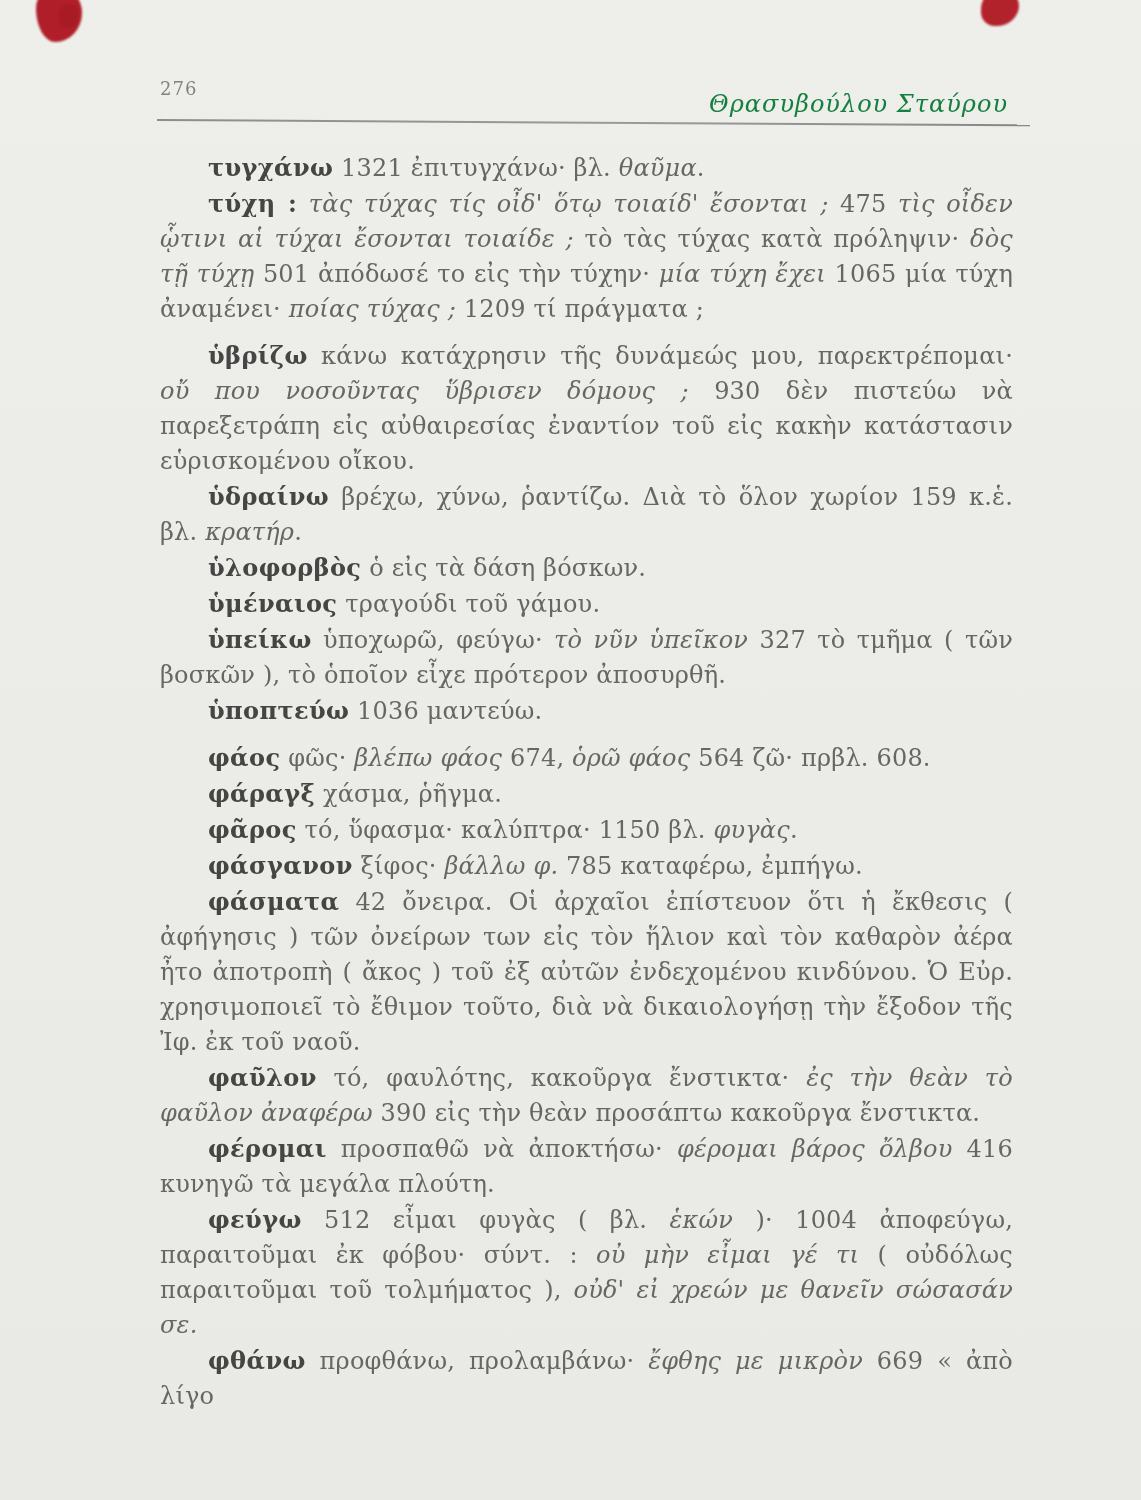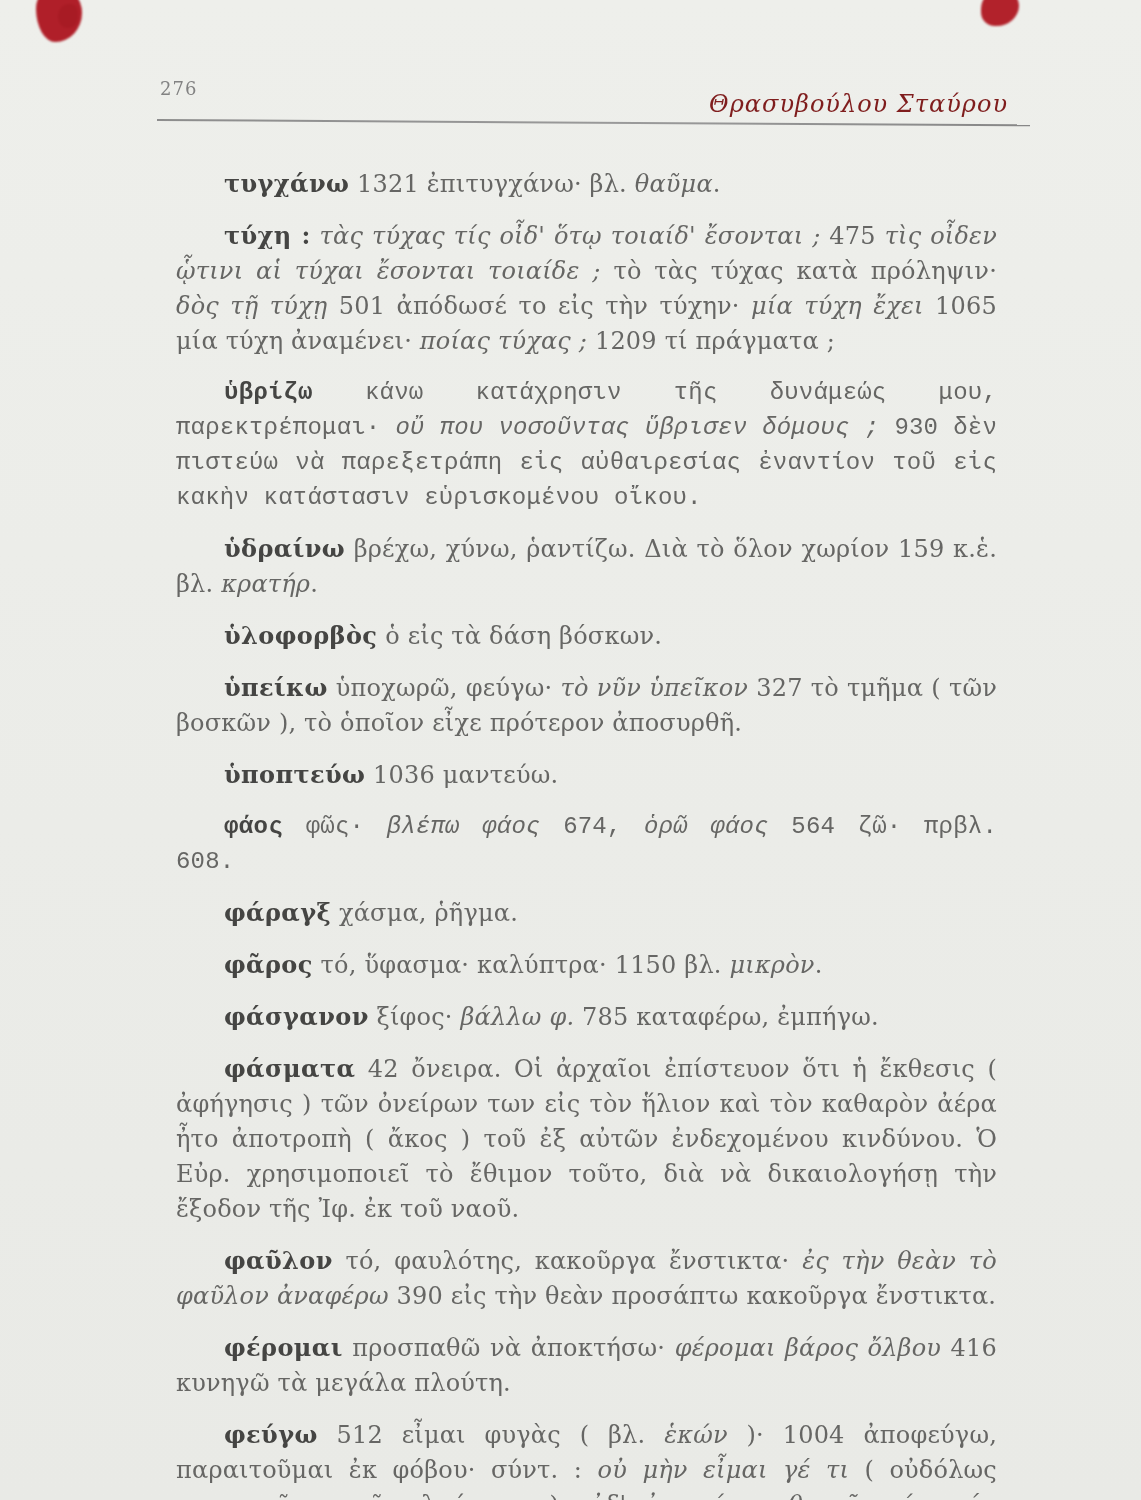--- a/index.html
+++ b/index.html
@@ -37,7 +37,7 @@
   }
   .running-header {
     position: absolute; right: 133px; top: 90px;
-    font-size: 24px; color: #7f1d1d; letter-spacing: 1px;
+    font-size: 24px; color: #15803d; letter-spacing: 1px;
     font-style: italic;
   }
   .header-rule {

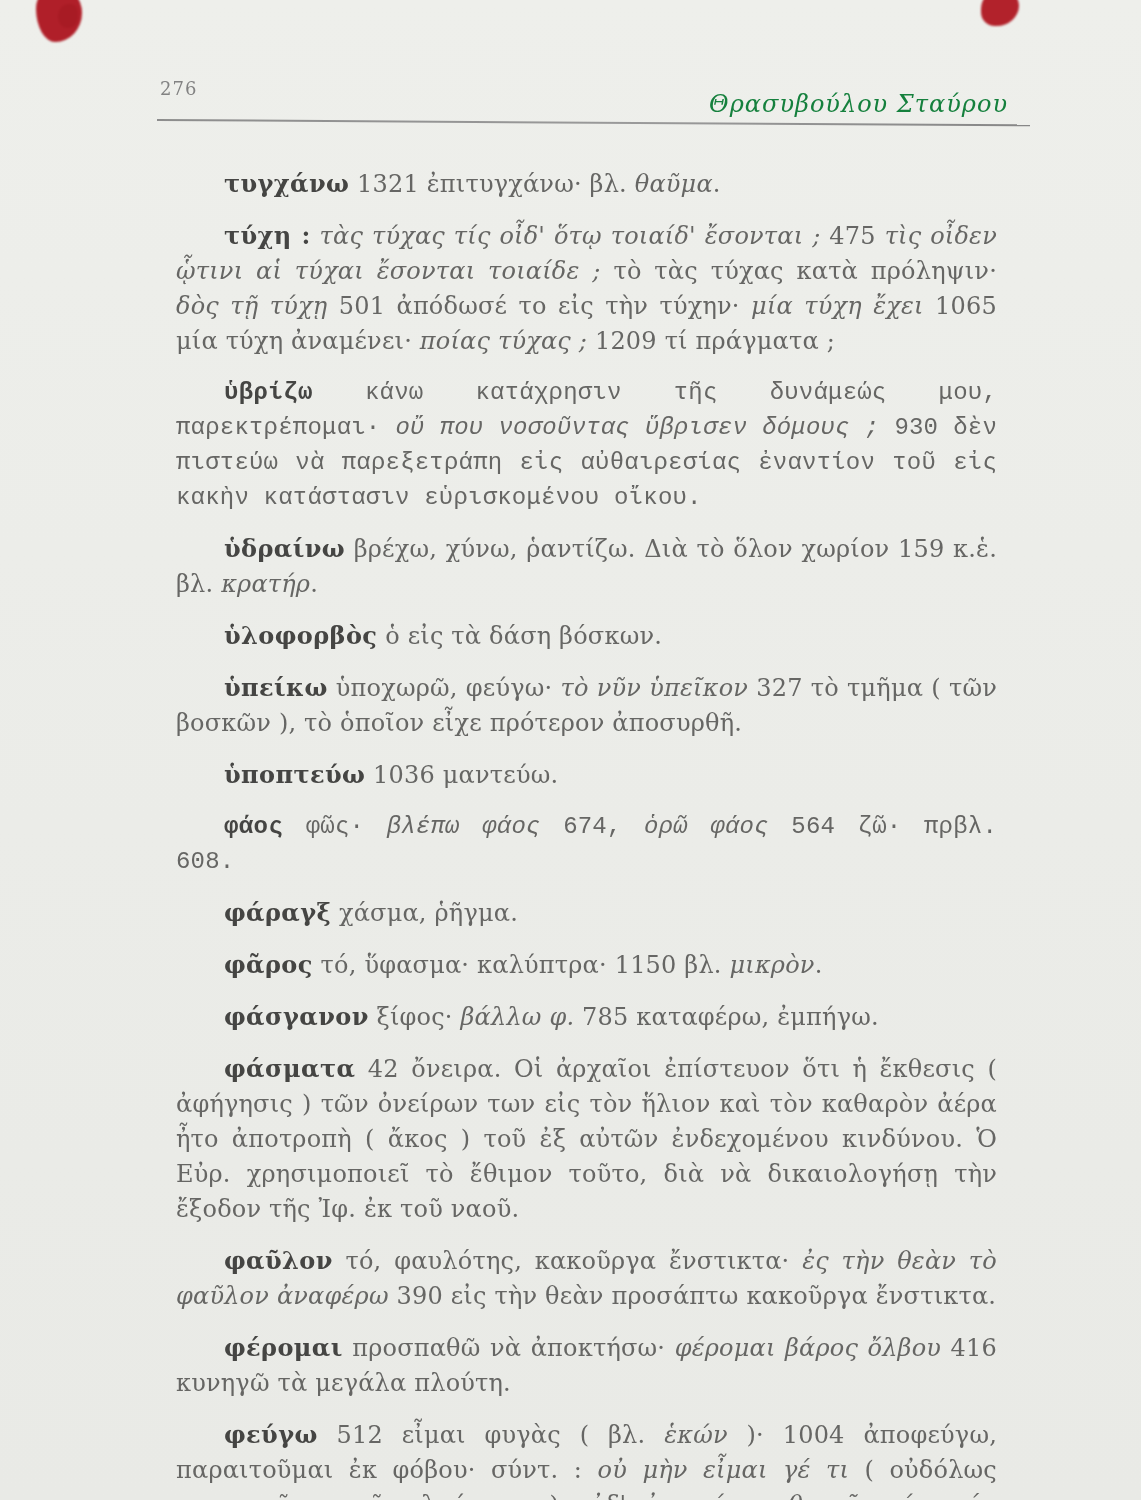--- a/index.html
+++ b/index.html
@@ -53,7 +53,7 @@
     text-align: justify;
     letter-spacing: 0.2px;
   }
-  .page-body p { margin: 16px; text-indent: 48px; }
+  .page-body p { margin: 0; text-indent: 48px; }
   .page-body p.gap { margin-top: 11px; font-family: Liberation Mono, monospace; }
 
   .hw { font-weight: bold; color: #454543; letter-spacing: 0.4px; }

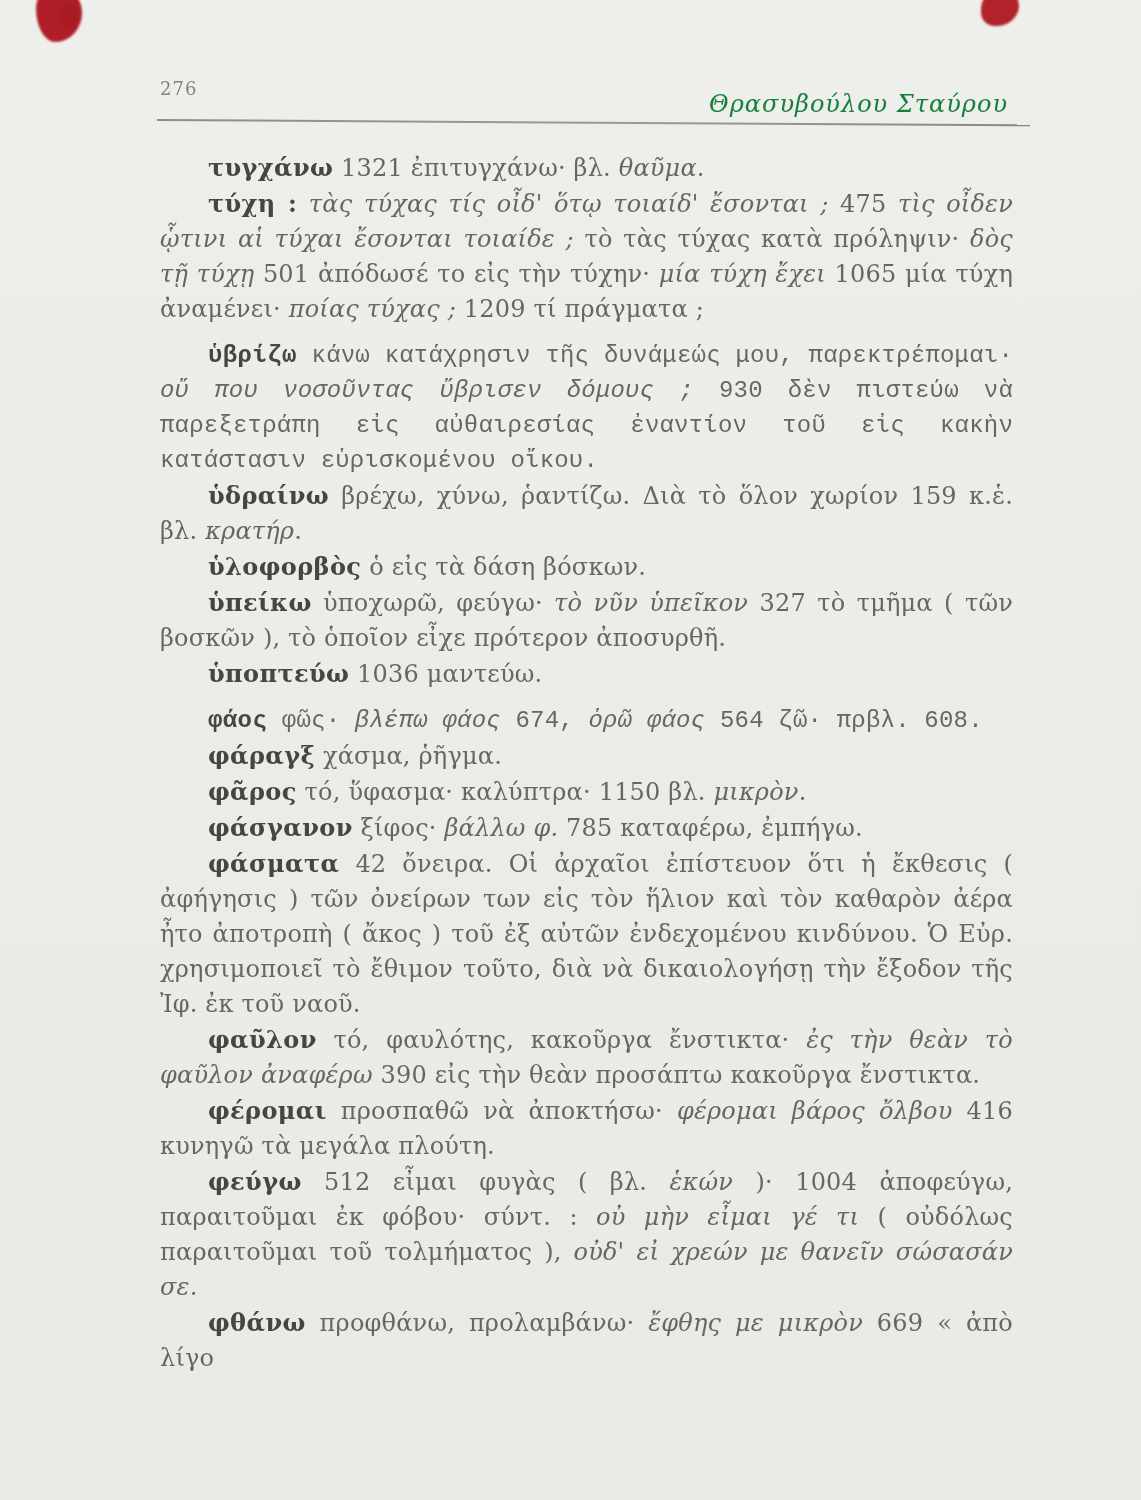--- a/index.html
+++ b/index.html
@@ -54,7 +54,7 @@
     letter-spacing: 0.2px;
   }
   .page-body p { margin: 0; text-indent: 48px; }
-  .page-body p.gap { margin-top: 11px; font-family: Liberation Mono, monospace; }
+  .page-body p.gap { margin-top: 11px; }
 
   .hw { font-weight: bold; color: #454543; letter-spacing: 0.4px; }
   .it { font-style: italic; }

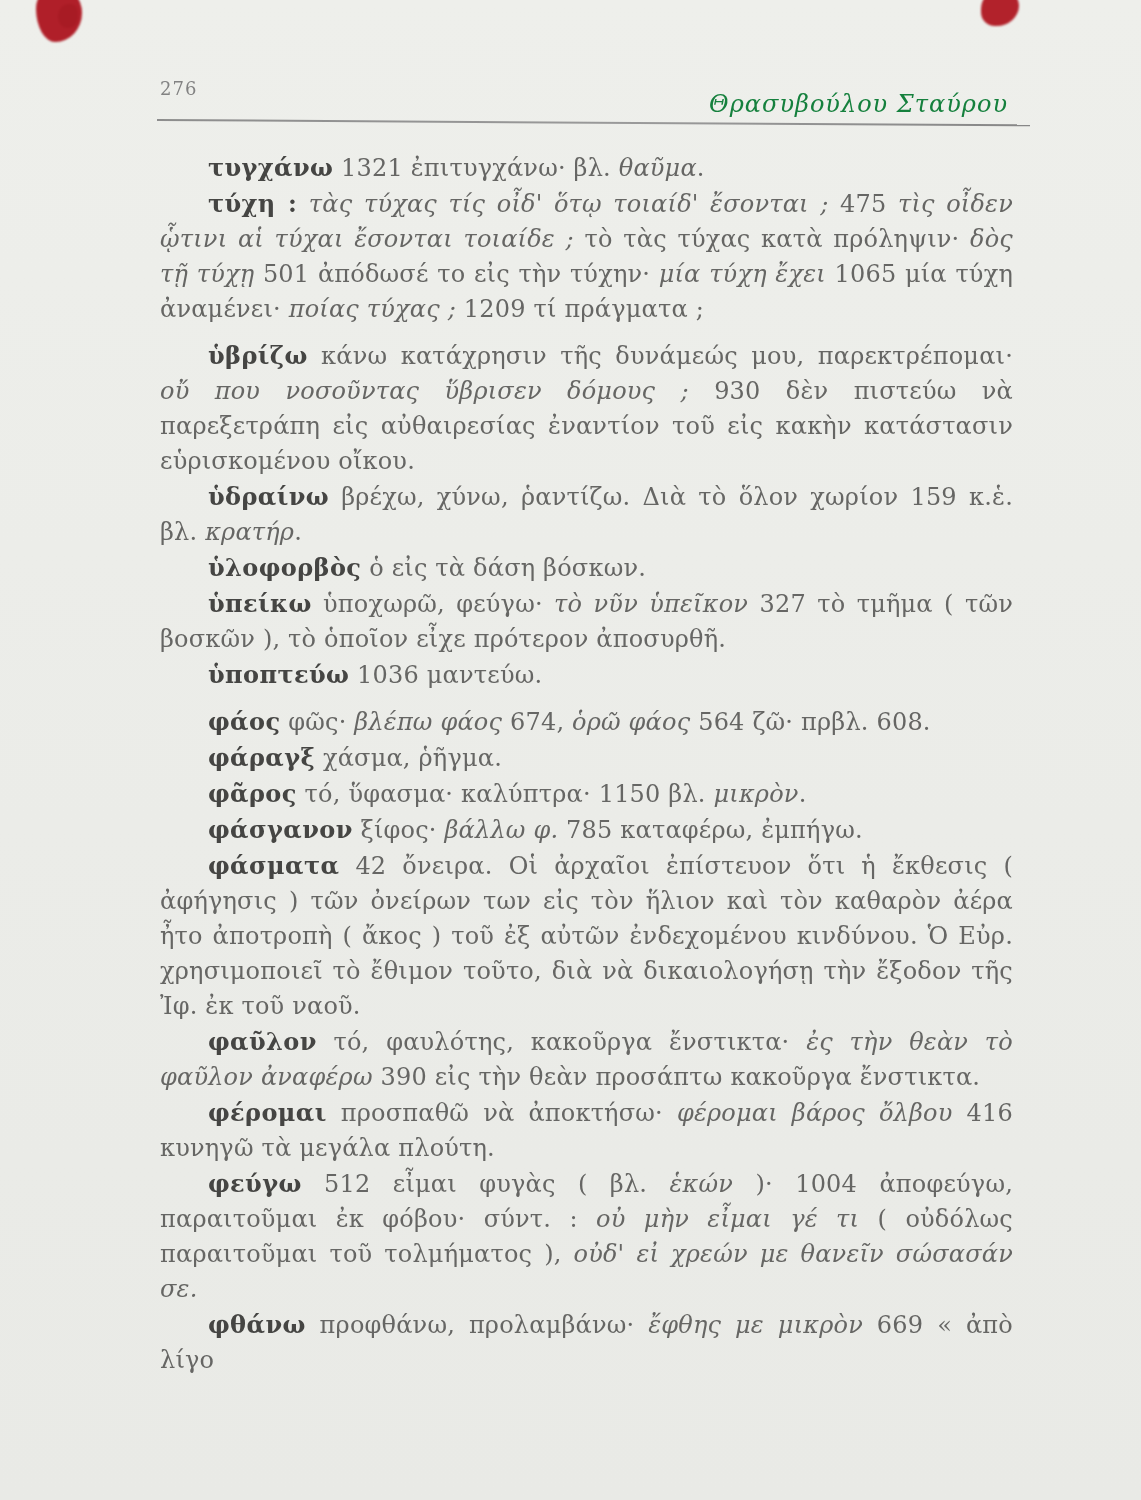--- a/index.html
+++ b/index.html
@@ -77,6 +77,7 @@
       <p class="gap"><span class="hw">ὑβρίζω</span><span class="rm"> κάνω κατάχρησιν τῆς δυνάμεώς μου, παρεκτρέπομαι· </span><span class="it">οὔ που νοσοῦντας ὕβρισεν δόμους ; </span><span class="rm">930 δὲν πιστεύω νὰ παρεξετράπη εἰς αὐθαιρεσίας ἐναντίον τοῦ εἰς κακὴν κατάστασιν εὑρισκομένου οἴκου.</span></p>
       <p><span class="hw">ὑδραίνω</span><span class="rm"> βρέχω, χύνω, ῥαντίζω. Διὰ τὸ ὅλον χωρίον 159 κ.ἑ. βλ. </span><span class="it">κρατήρ</span><span class="rm">.</span></p>
       <p><span class="hw">ὑλοφορβὸς</span><span class="rm"> ὁ εἰς τὰ δάση βόσκων.</span></p>
+      <p><span class="hw">ὑμέναιος</span><span class="rm"> τραγούδι τοῦ γάμου.</span></p>
       <p><span class="hw">ὑπείκω</span><span class="rm"> ὑποχωρῶ, φεύγω· </span><span class="it">τὸ νῦν ὑπεῖκον </span><span class="rm">327 τὸ τμῆμα ( τῶν βοσκῶν ), τὸ ὁποῖον εἶχε πρότερον ἀποσυρθῆ.</span></p>
       <p><span class="hw">ὑποπτεύω</span><span class="rm"> 1036 μαντεύω.</span></p>
       <p class="gap"><span class="hw">φάος</span><span class="rm"> φῶς· </span><span class="it">βλέπω φάος </span><span class="rm">674, </span><span class="it">ὁρῶ φάος </span><span class="rm">564 ζῶ· πρβλ. 608.</span></p>

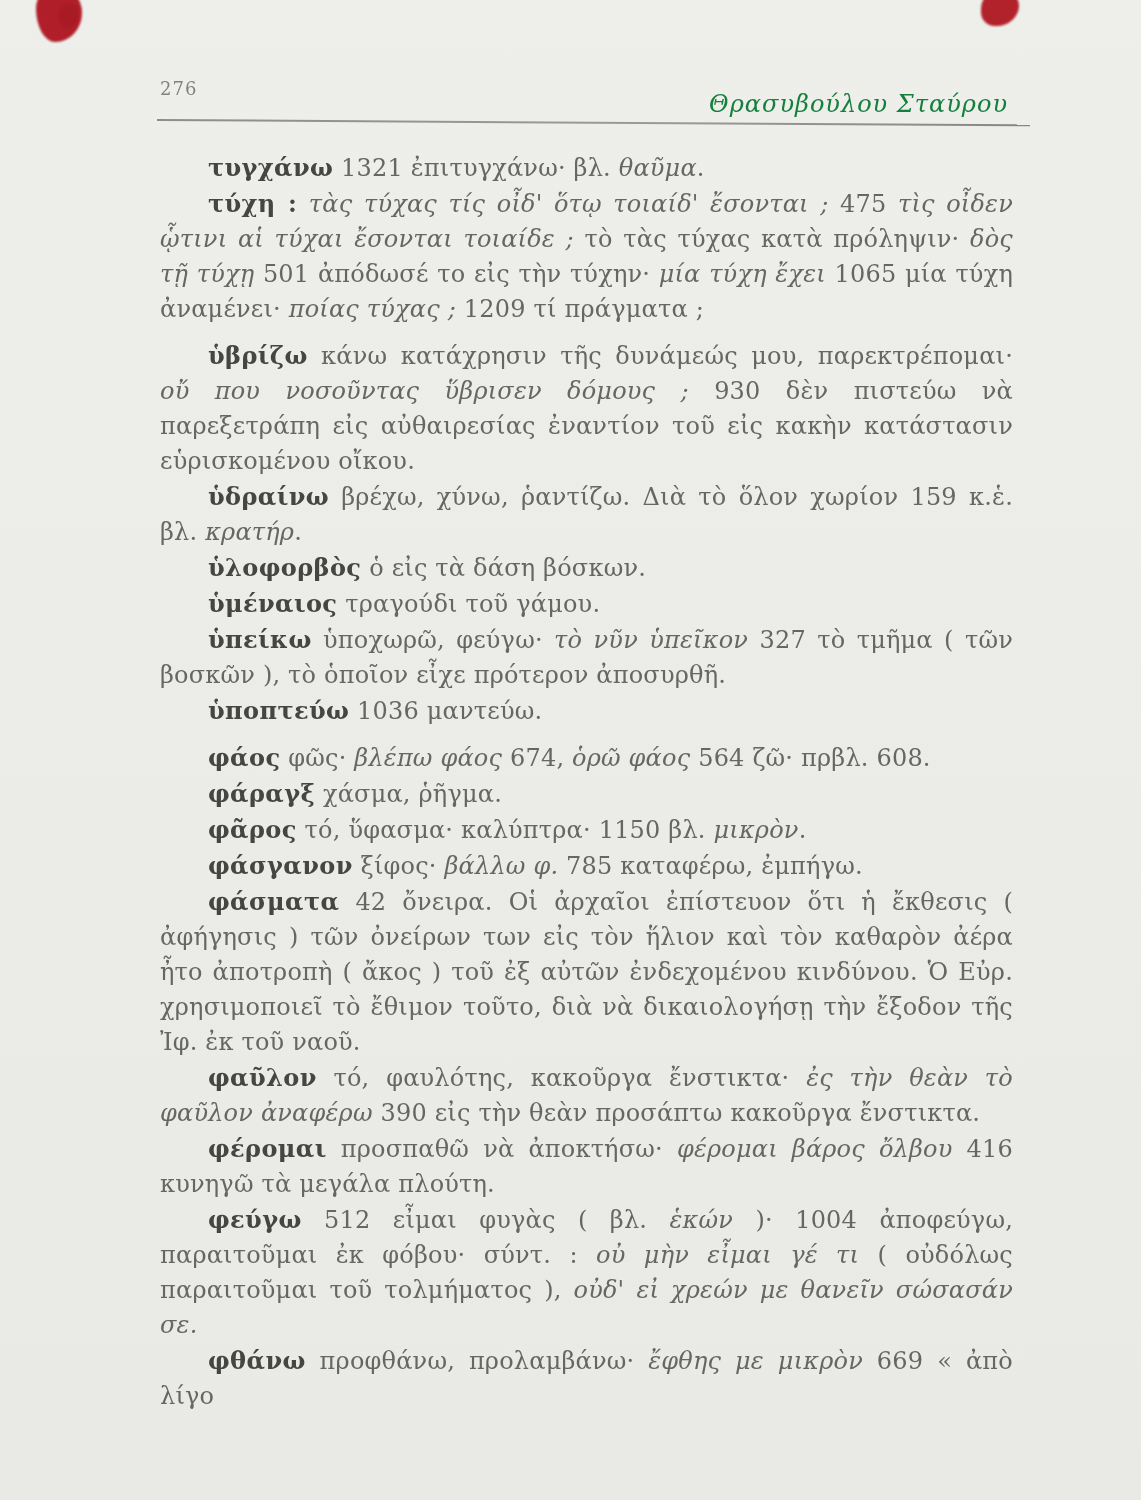--- a/index.html
+++ b/index.html
@@ -82,7 +82,7 @@
       <p><span class="hw">ὑποπτεύω</span><span class="rm"> 1036 μαντεύω.</span></p>
       <p class="gap"><span class="hw">φάος</span><span class="rm"> φῶς· </span><span class="it">βλέπω φάος </span><span class="rm">674, </span><span class="it">ὁρῶ φάος </span><span class="rm">564 ζῶ· πρβλ. 608.</span></p>
       <p><span class="hw">φάραγξ</span><span class="rm"> χάσμα, ῥῆγμα.</span></p>
-      <p><span class="hw">φᾶρος</span><span class="rm"> τό, ὕφασμα· καλύπτρα· 1150 βλ. </span><span class="it">μικρὸν</span><span class="rm">.</span></p>
+      <p><span class="hw">φᾶρος</span><span class="rm"> τό, ὕφασμα· καλύπτρα· 1150 βλ. </span><span class="it">φυγὰς</span><span class="rm">.</span></p>
       <p><span class="hw">φάσγανον</span><span class="rm"> ξίφος· </span><span class="it">βάλλω φ. </span><span class="rm">785 καταφέρω, ἐμπήγω.</span></p>
       <p><span class="hw">φάσματα</span><span class="rm"> 42 ὄνειρα. Οἱ ἀρχαῖοι ἐπίστευον ὅτι ἡ ἔκθεσις ( ἀφήγησις ) τῶν ὀνείρων των εἰς τὸν ἥλιον καὶ τὸν καθαρὸν ἀέρα ἦτο ἀποτροπὴ ( ἄκος ) τοῦ ἐξ αὐτῶν ἐνδεχομένου κινδύνου. Ὁ Εὐρ. χρησιμοποιεῖ τὸ ἔθιμον τοῦτο, διὰ νὰ δικαιολογήσῃ τὴν ἔξοδον τῆς Ἰφ. ἐκ τοῦ ναοῦ.</span></p>
       <p><span class="hw">φαῦλον</span><span class="rm"> τό, φαυλότης, κακοῦργα ἔνστικτα· </span><span class="it">ἐς τὴν θεὰν τὸ φαῦλον ἀναφέρω </span><span class="rm">390 εἰς τὴν θεὰν προσάπτω κακοῦργα ἔνστικτα.</span></p>

